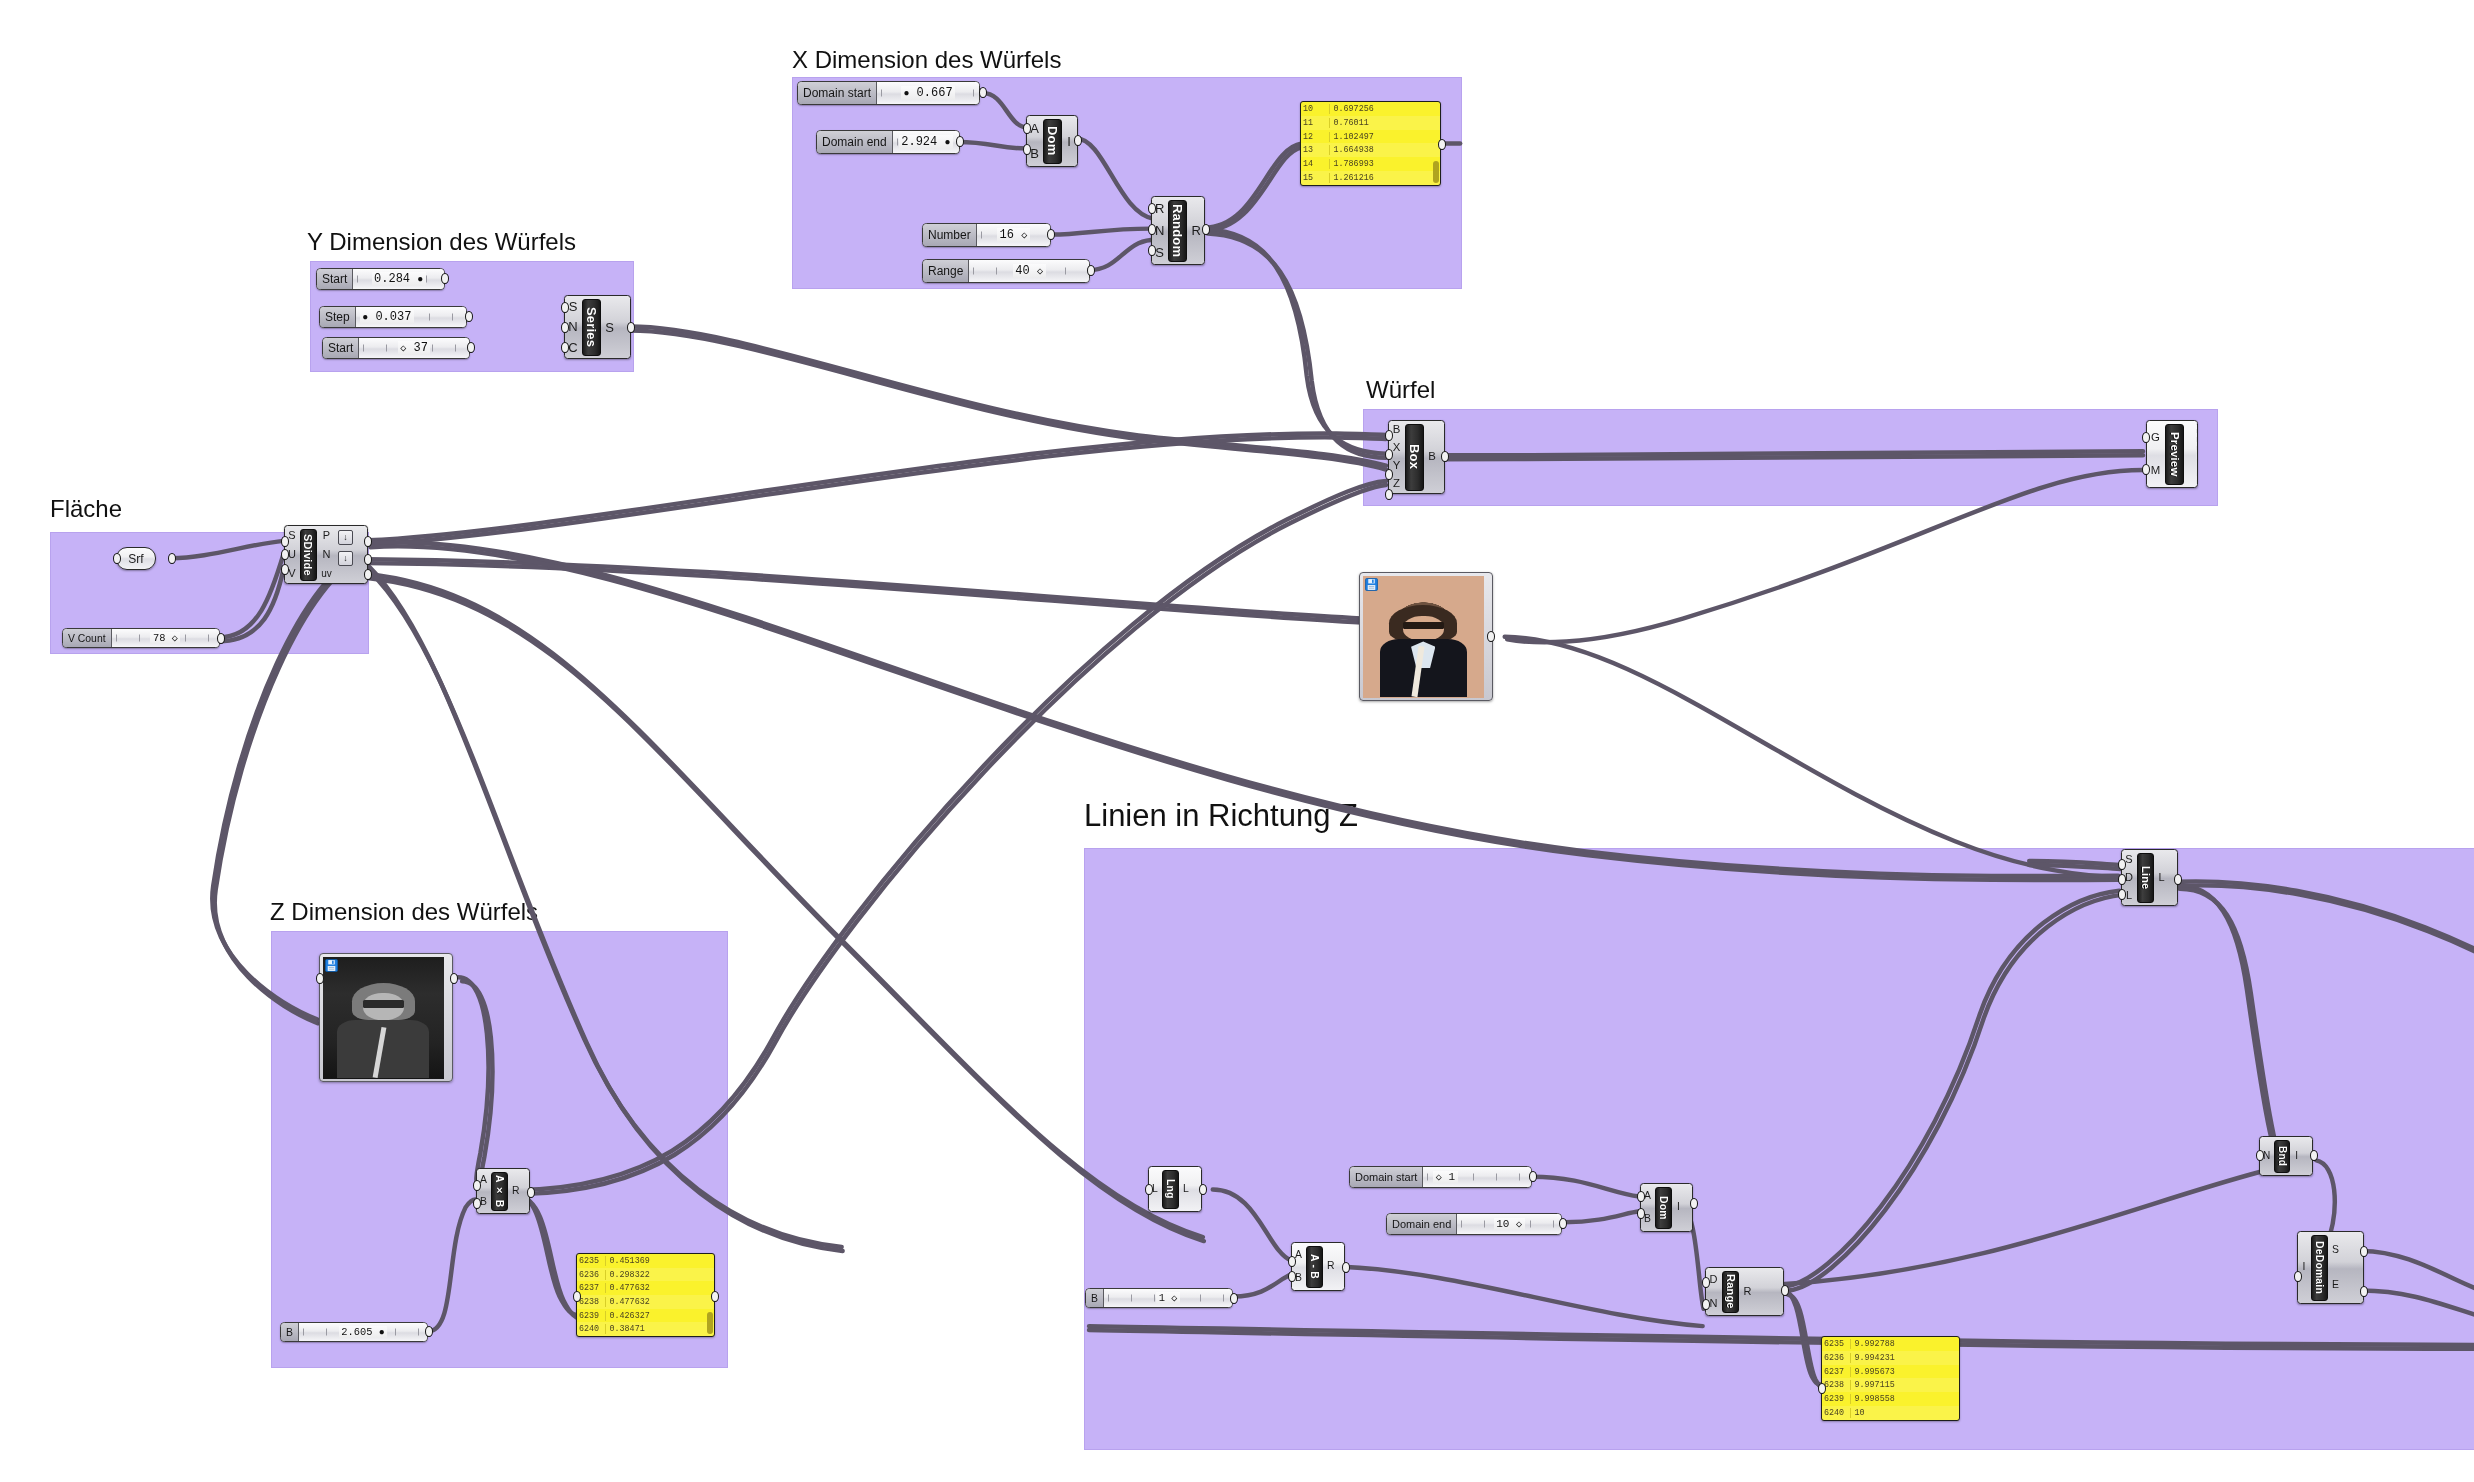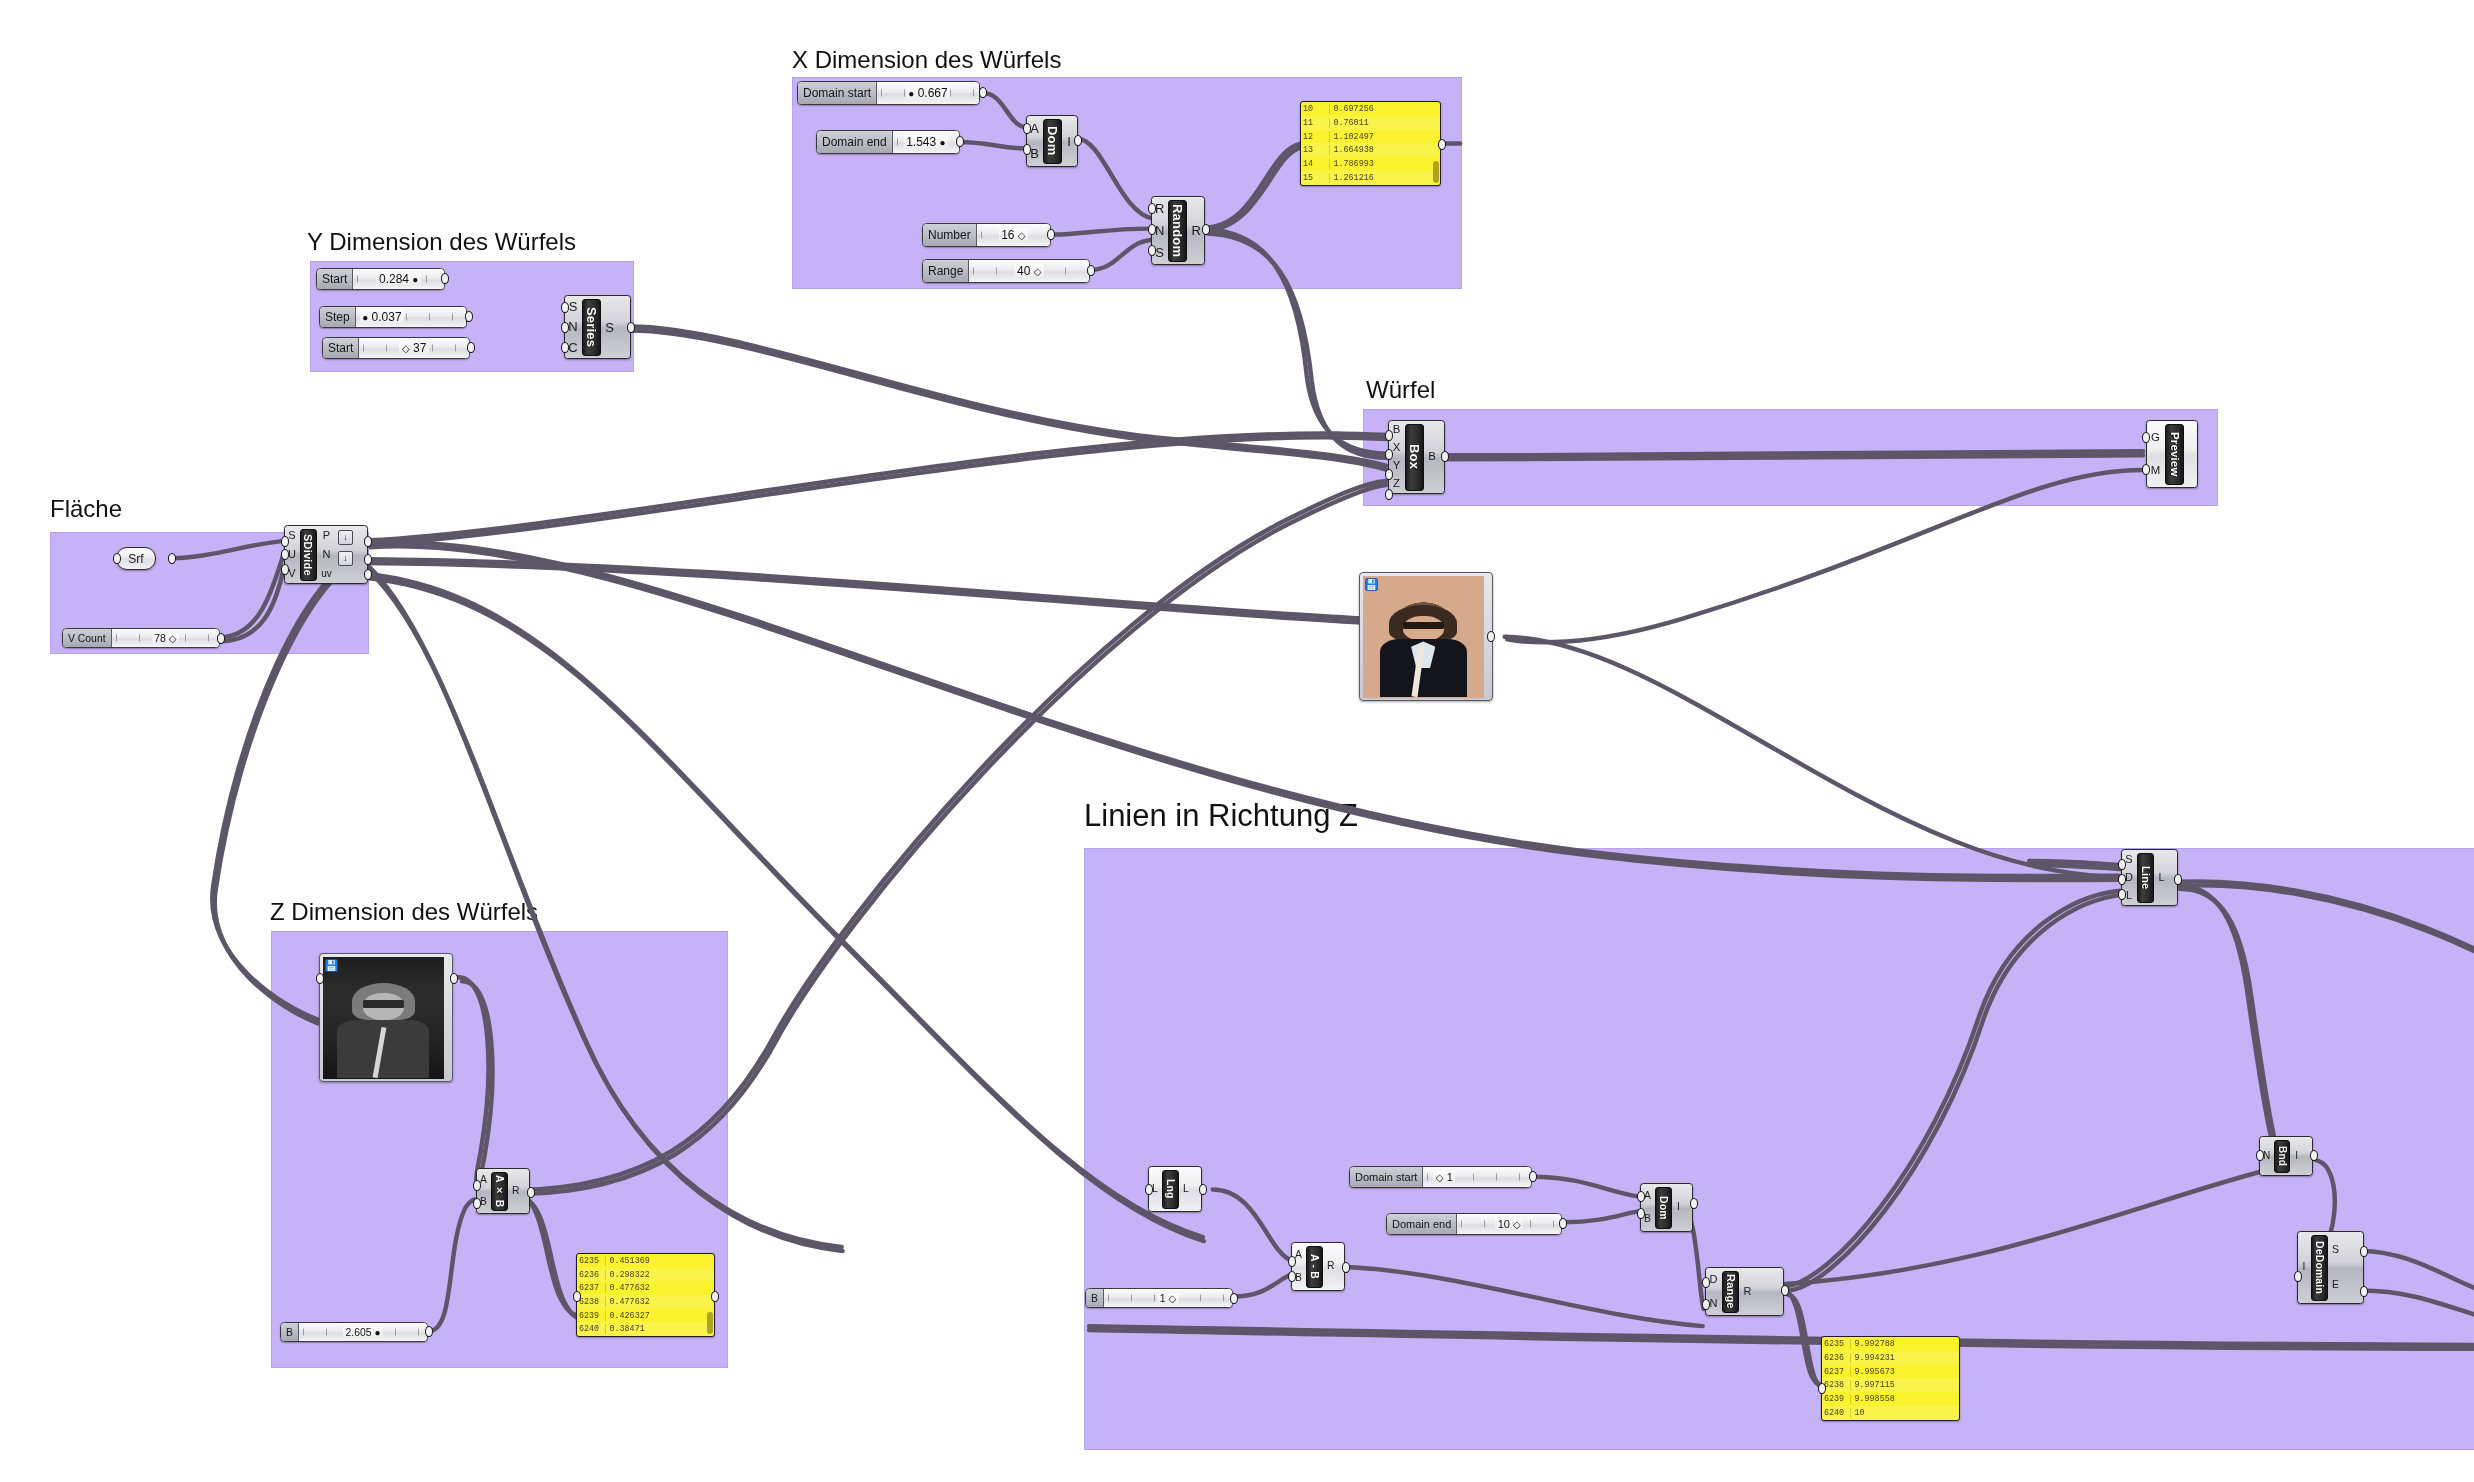--- a/index.html
+++ b/index.html
@@ -90,7 +90,7 @@
     position:relative;z-index:2;font-size:12px;color:#111;
     background:linear-gradient(to bottom,#fbfbfc,#ececed);
     padding:0 2.5px;white-space:nowrap;
-    font-family:Liberation Sans, sans-serif;
+    font-family:Liberation Mono, monospace;
   }
   .slider .grip{font-size:10px;}
   

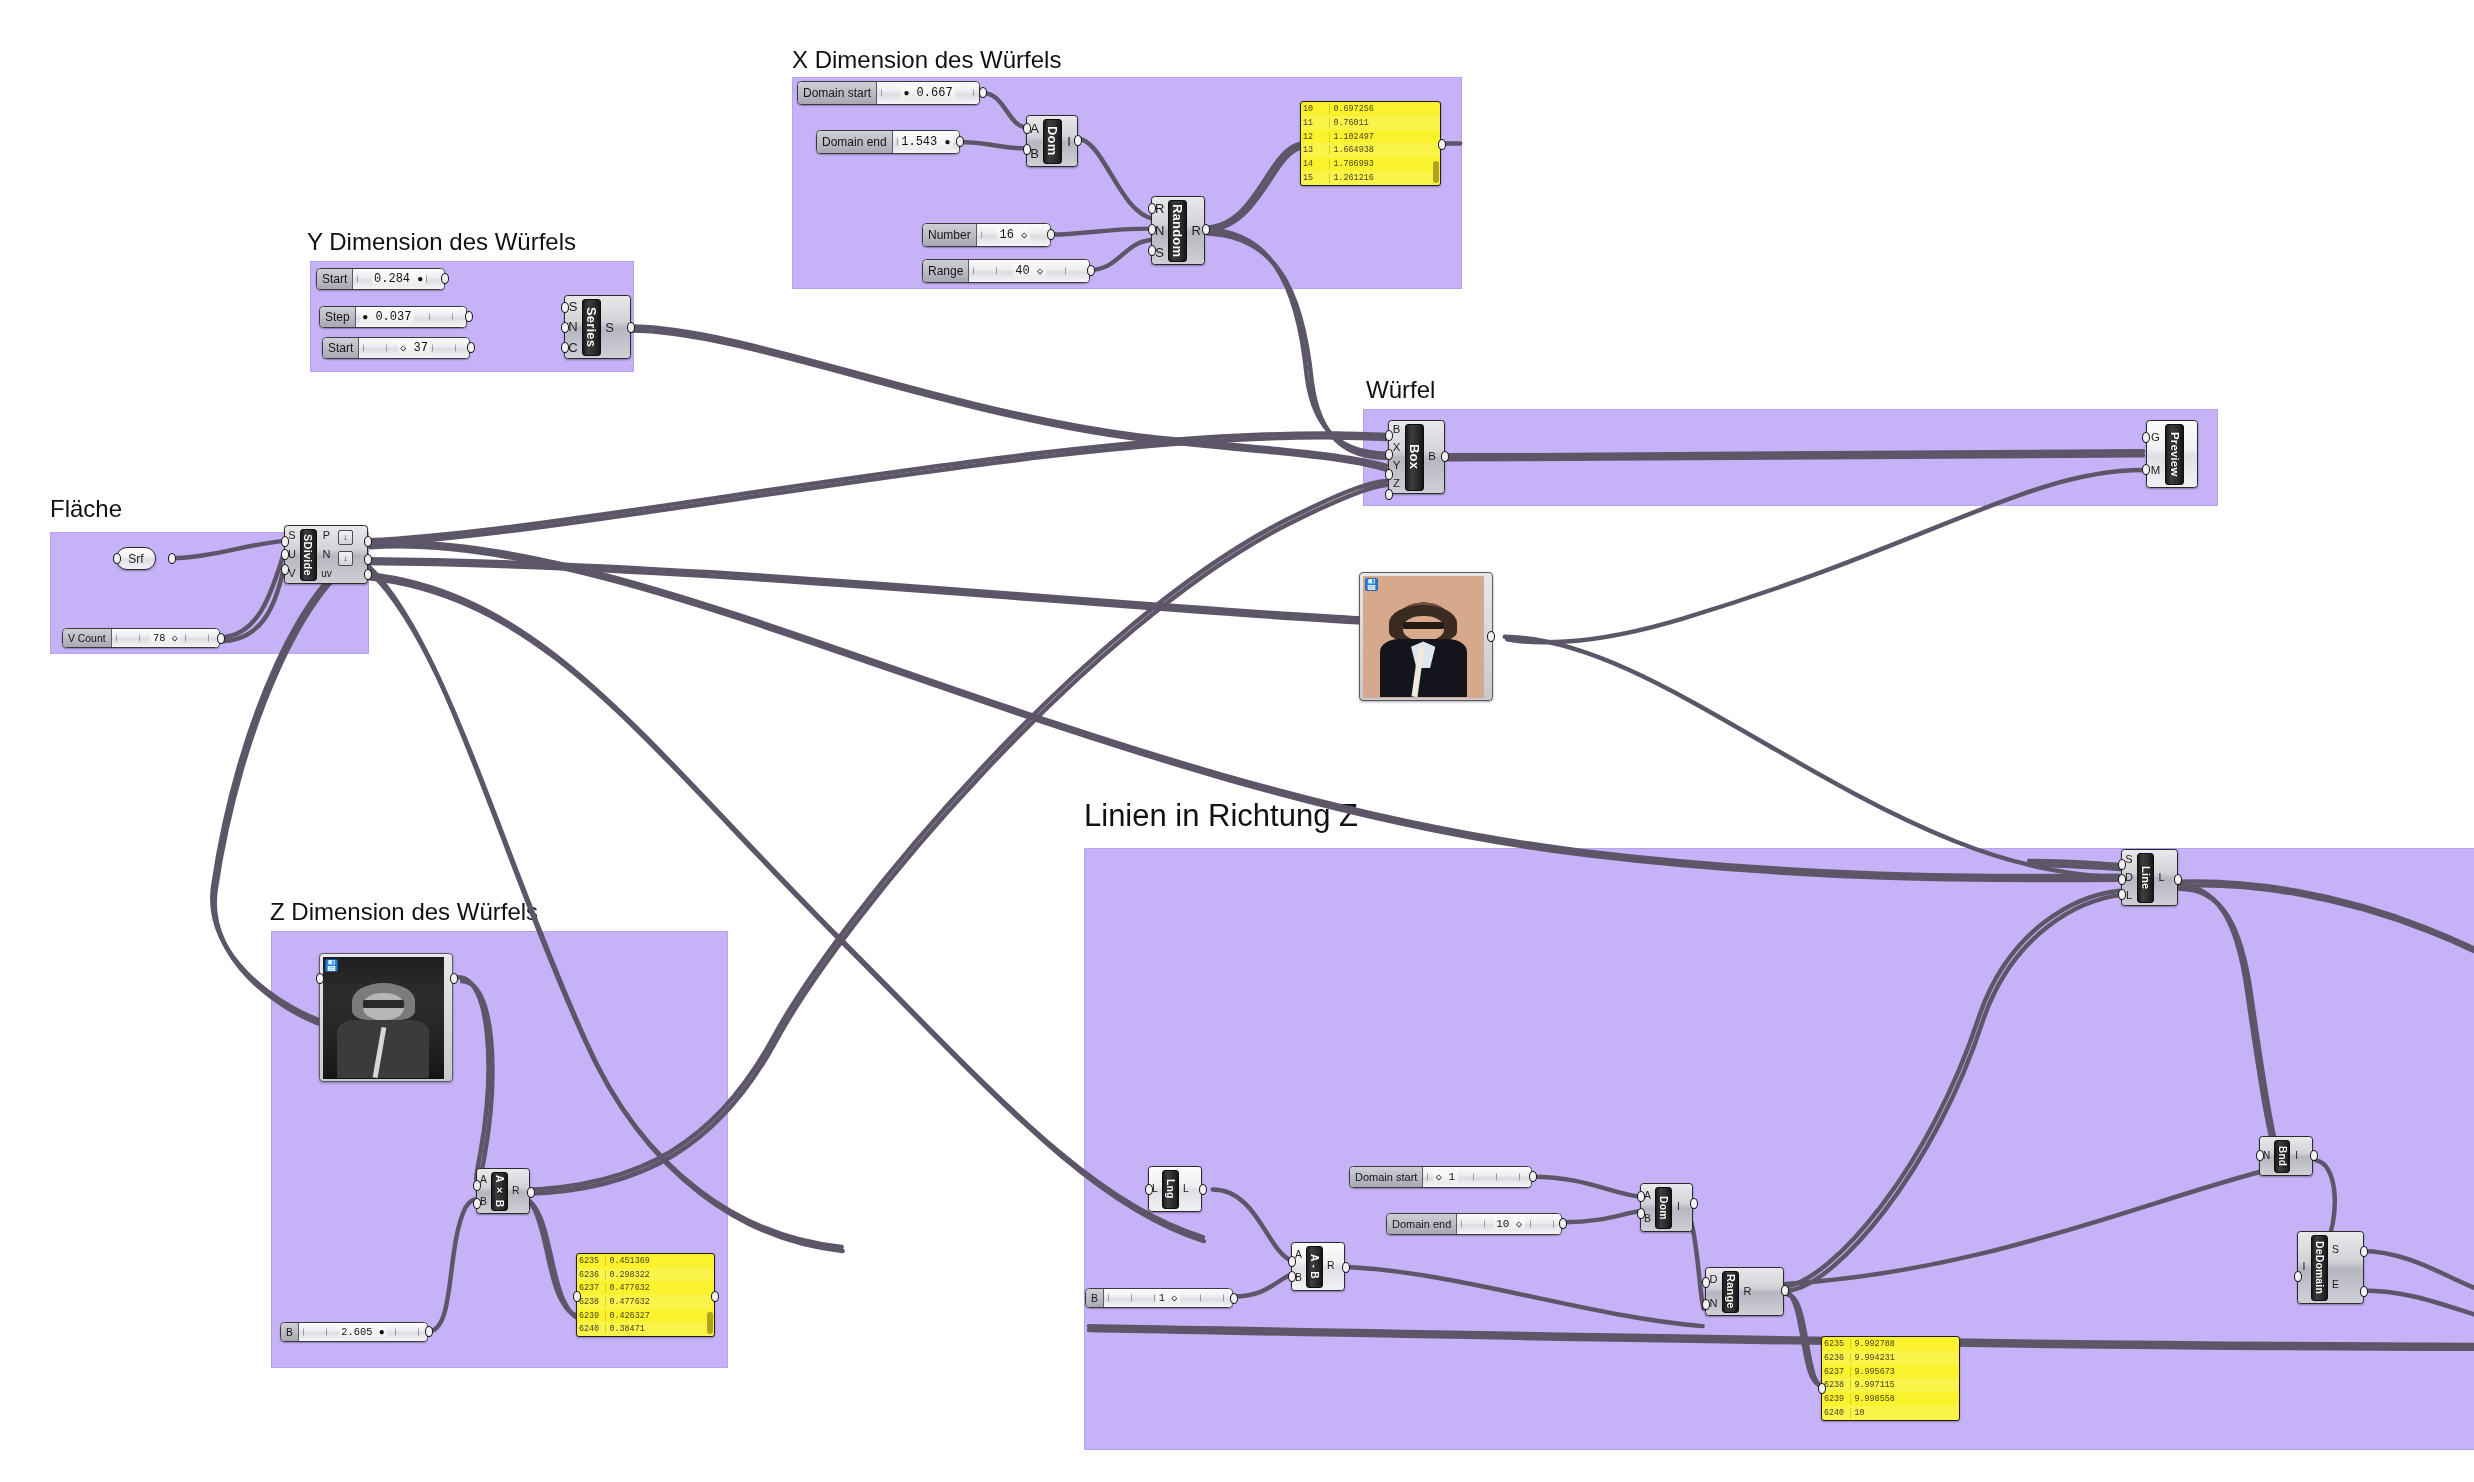--- a/index.html
+++ b/index.html
@@ -281,7 +281,7 @@
     <div class="track">
       <div class="ticks"></div>
       <div class="val">
-        <span>1.543</span>
+        <span>2.924</span>
         <span class="grip">●</span>
       </div>
     </div>

